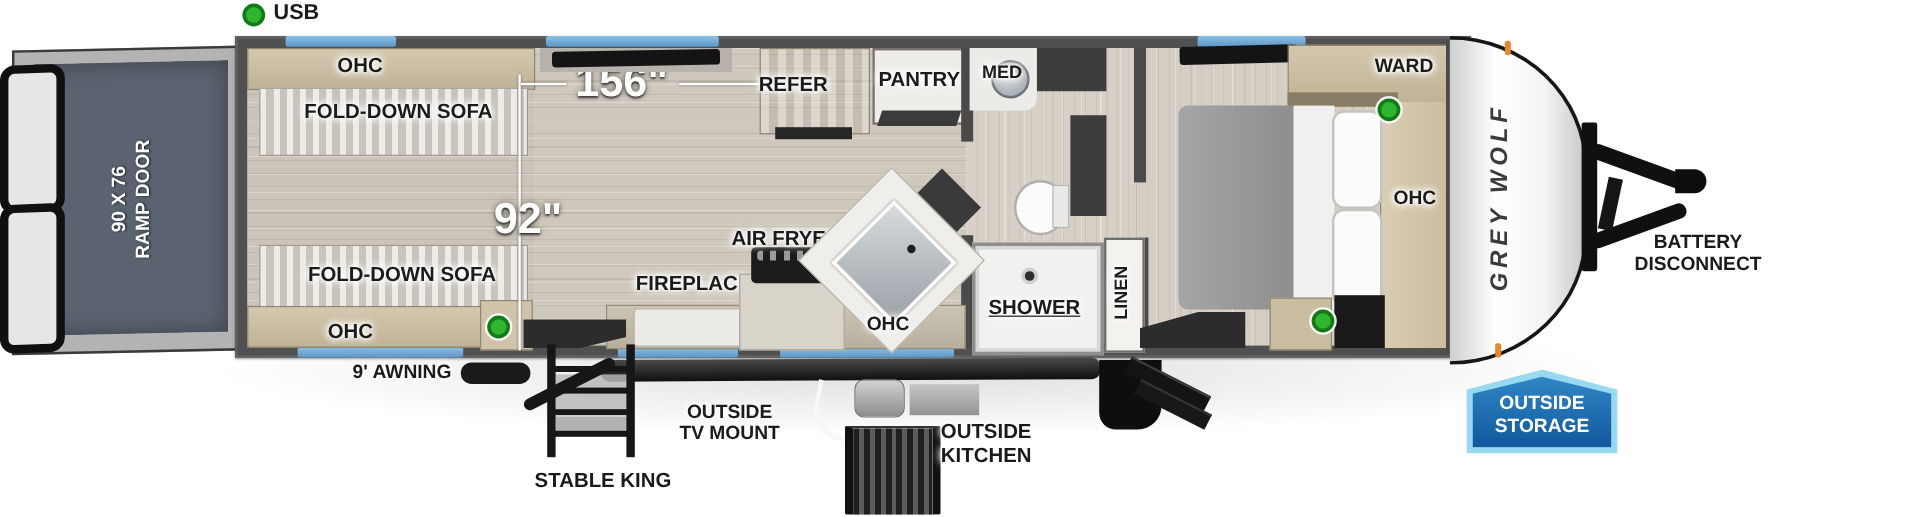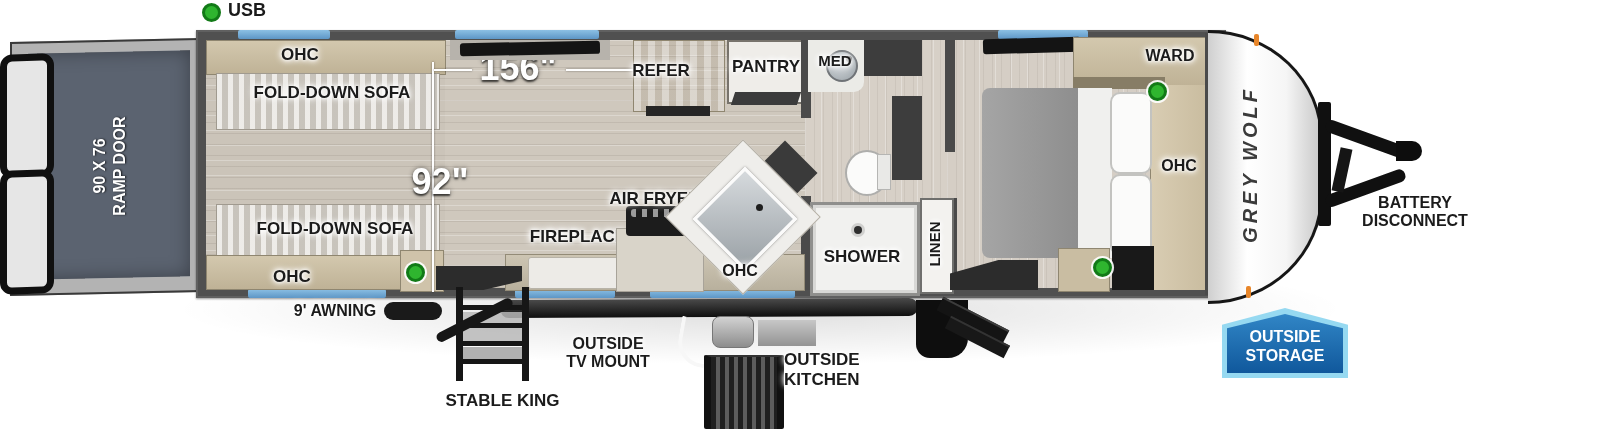--- a/index.html
+++ b/index.html
@@ -123,7 +123,7 @@
   <div class="abs" style="left:810px;top:202px;width:104px;height:88px;background:#f1f1ef;border:3px solid #8f8f8d;
               box-shadow:inset 0 0 0 3px #d8d8d6;"></div>
   <div class="abs" style="left:854px;top:226px;width:8px;height:8px;border-radius:50%;background:#2e2e2e;box-shadow:0 0 0 3px #d0d0ce;"></div>
-  <div class="lbl" style="left:810px;top:248px;width:104px;">SHOWER</div>
+  <div class="lbl" style="left:810px;top:248px;width:104px;text-decoration:underline;">SHOWER</div>
 
   <div class="abs" style="left:920px;top:198px;width:30px;height:92px;background:#f3f2ef;border:2px solid #6f6f6d;"></div>
   <div class="abs" style="left:905px;top:229px;width:60px;height:30px;display:flex;align-items:center;justify-content:center;transform:rotate(-90deg);">

